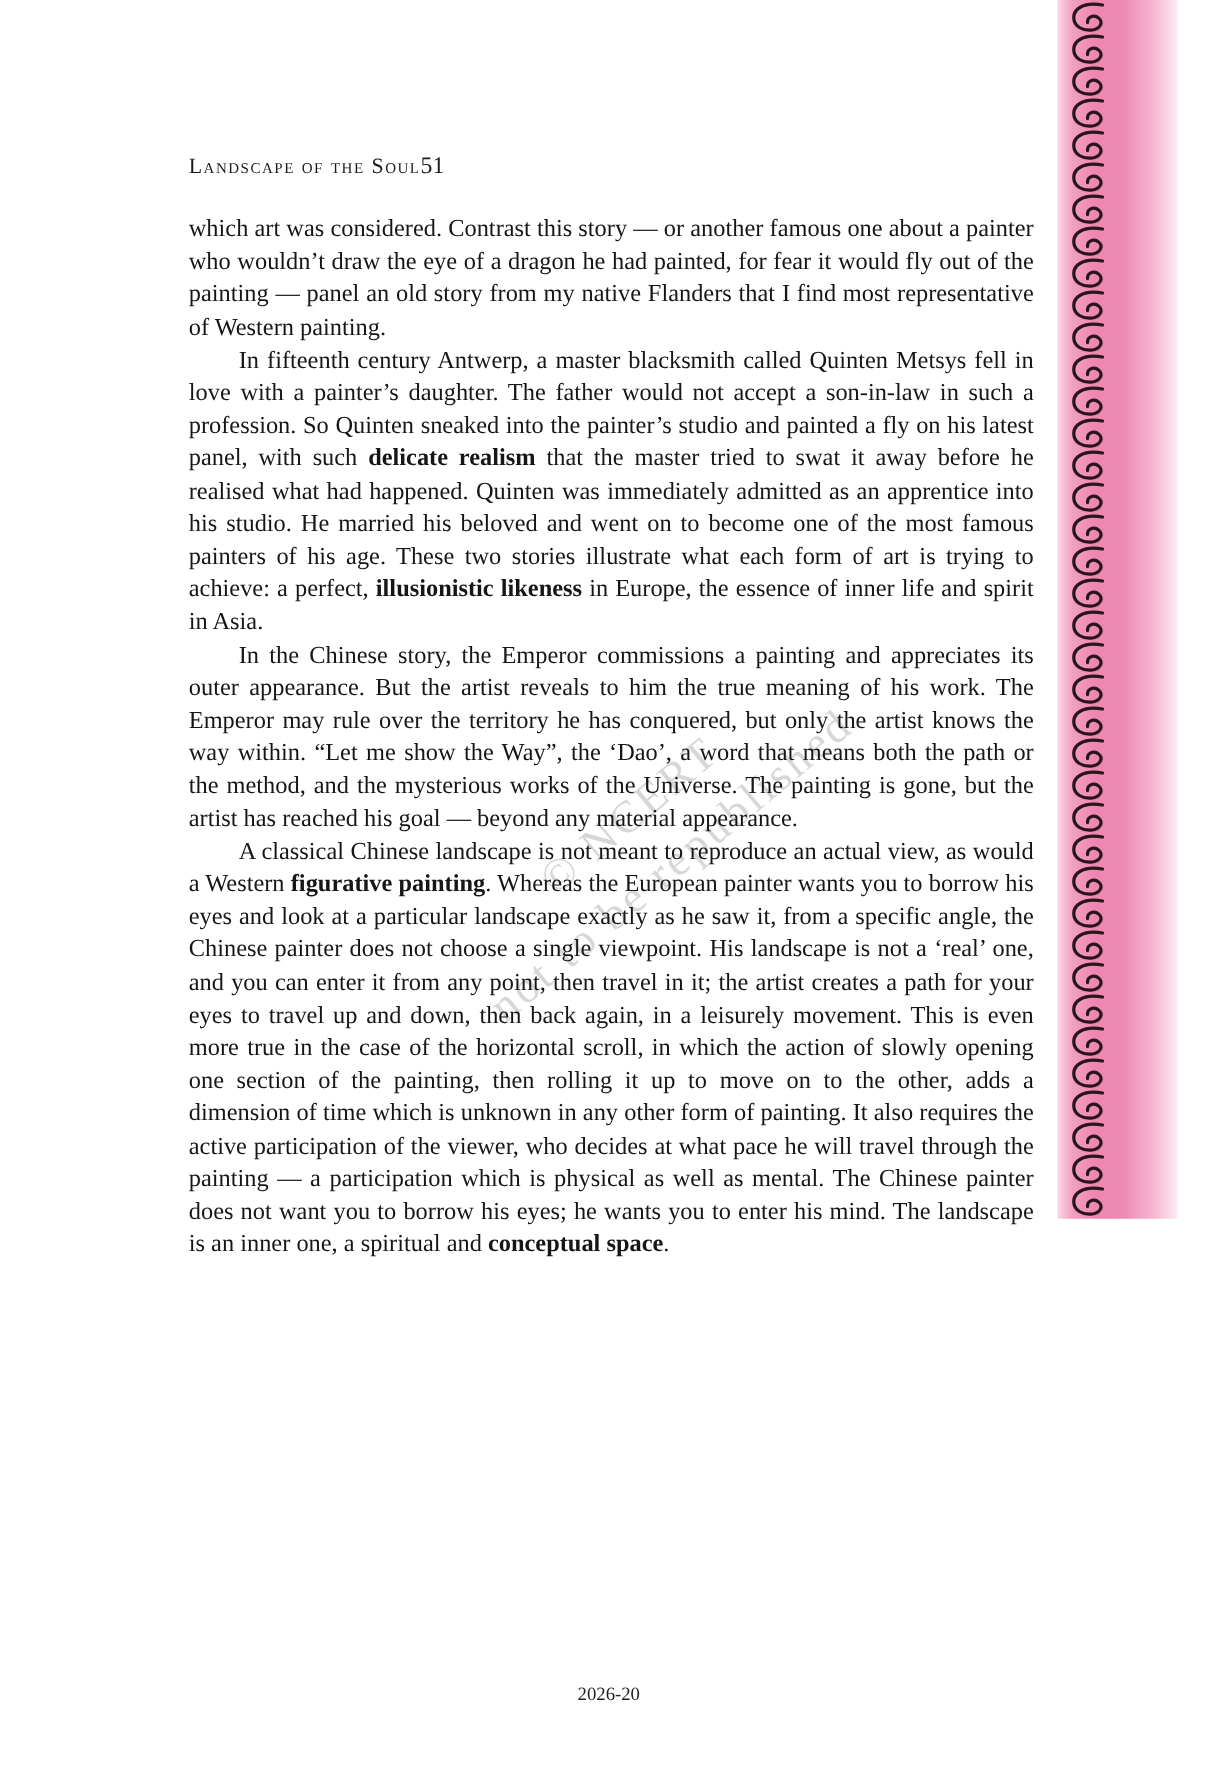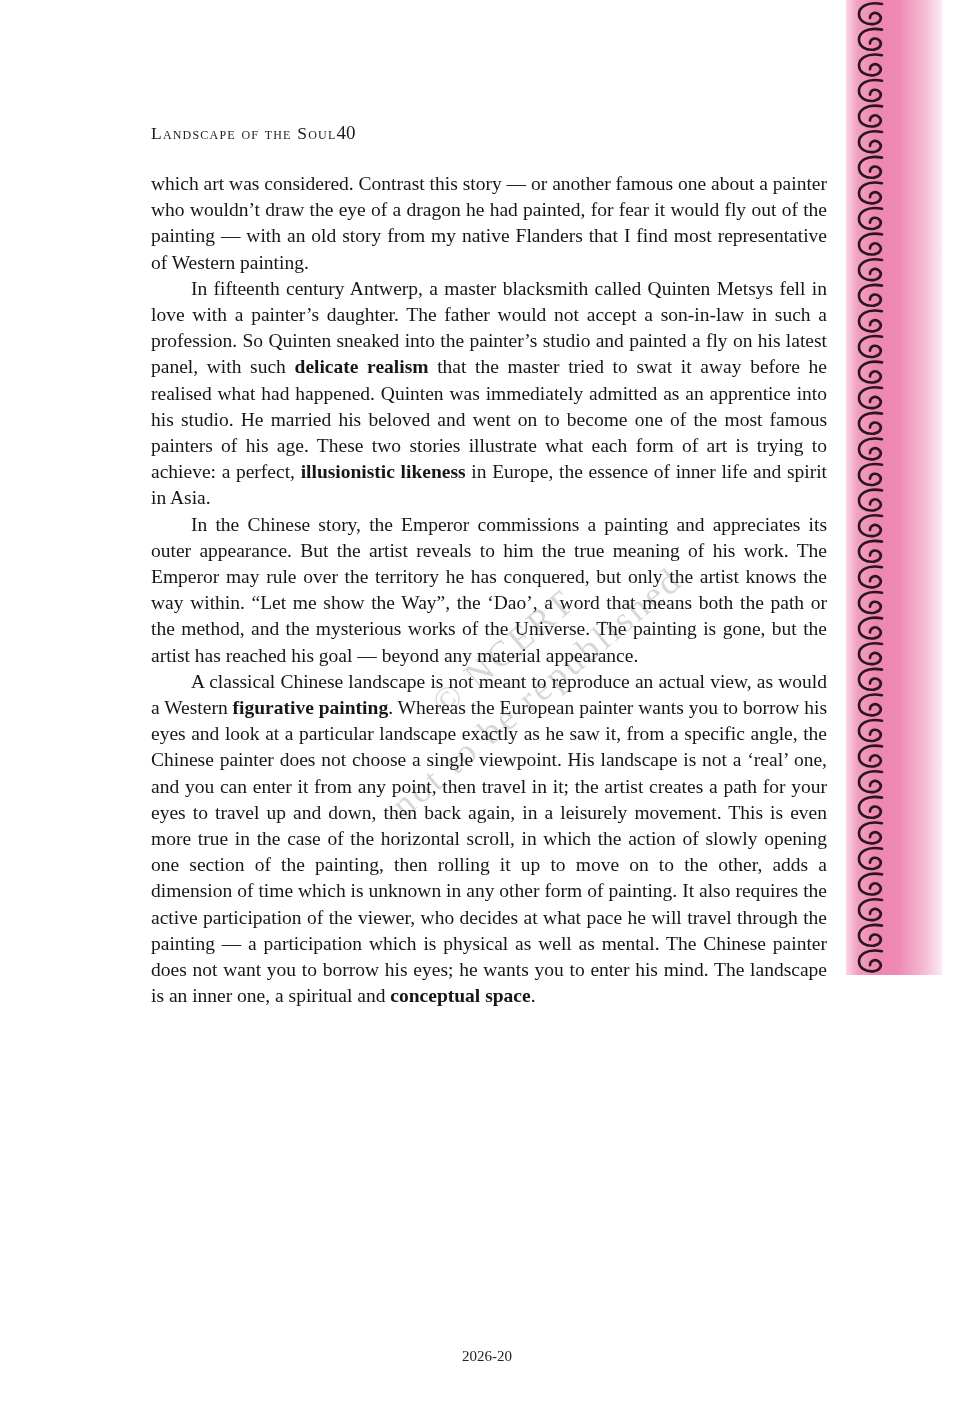--- a/index.html
+++ b/index.html
@@ -154,7 +154,7 @@
 
 <div class="page-header">
   <span class="running-title">Landscape of the Soul</span>
-  <span class="page-number">40</span>
+  <span class="page-number">51</span>
 </div>
 
 <div class="watermark">

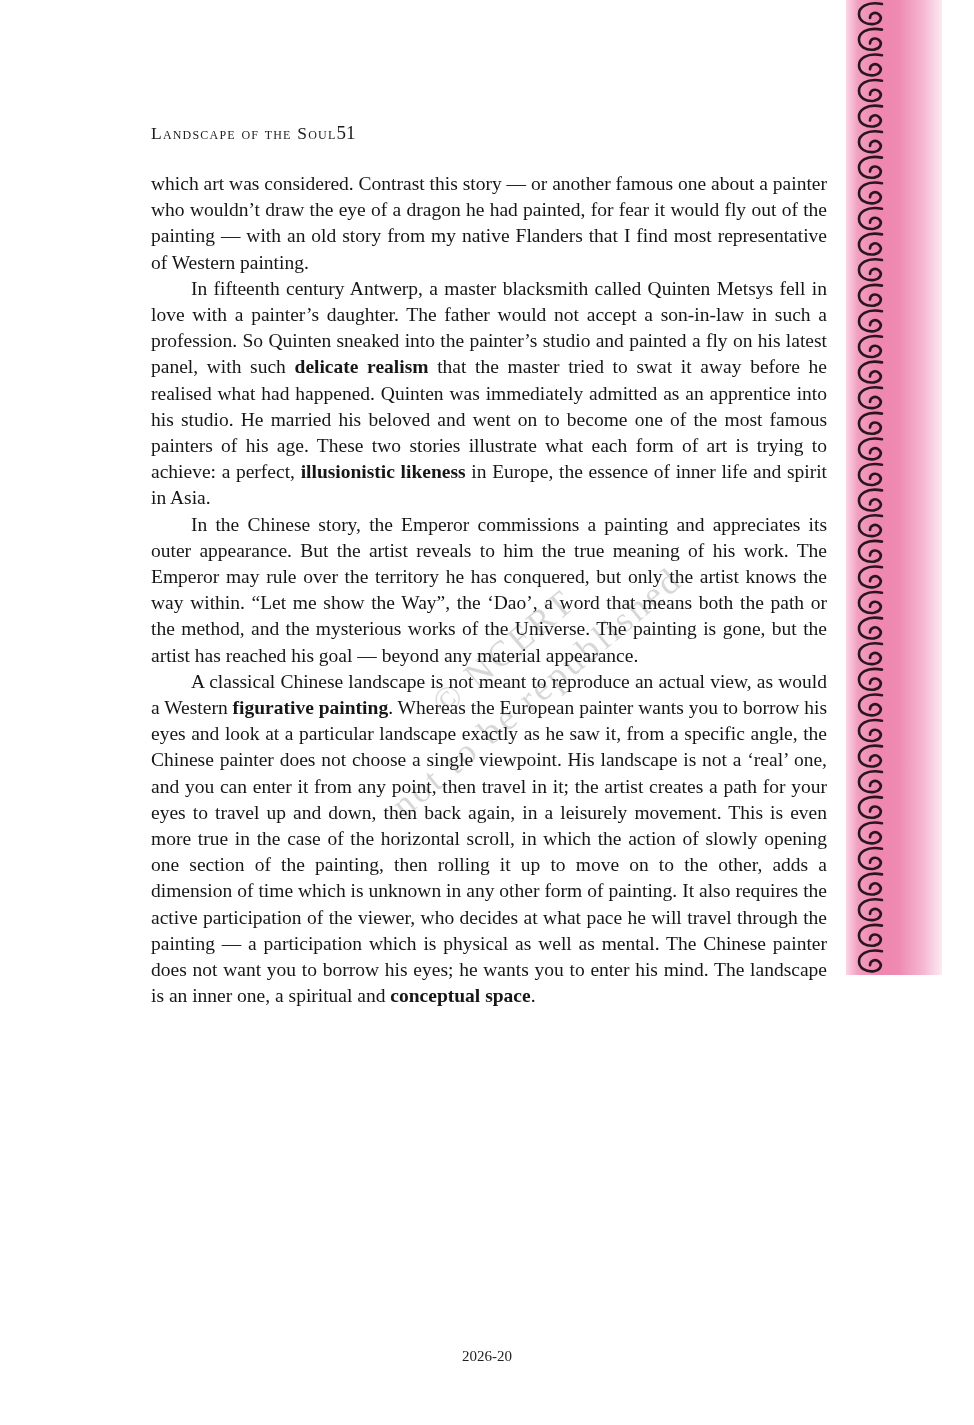--- a/index.html
+++ b/index.html
@@ -163,7 +163,7 @@
 </div>
 
 <div class="body-text">
-    <p><span>which art was considered. Contrast this story — or another famous one about a painter who wouldn’t draw the eye of a dragon he had painted, for fear it would fly out of the painting — with an old story from my native Flanders that I find most representative of Western painting.</span></p>
+    <p><span>which art was considered. Contrast this story — or another famous one about a painter who wouldn’t draw the eye of a dragon he had painted, for fear it would fly out of the painting — panel an old story from my native Flanders that I find most representative of Western painting.</span></p>
     <p class="indent"><span>In fifteenth century Antwerp, a master blacksmith called Quinten Metsys fell in love with a painter’s daughter. The father would not accept a son-in-law in such a profession. So Quinten sneaked into the painter’s studio and painted a fly on his latest panel, with such </span><b>delicate realism</b><span> that the master tried to swat it away before he realised what had happened. Quinten was immediately admitted as an apprentice into his studio. He married his beloved and went on to become one of the most famous painters of his age. These two stories illustrate what each form of art is trying to achieve: a perfect, </span><b>illusionistic likeness</b><span> in Europe, the essence of inner life and spirit in Asia.</span></p>
     <p class="indent"><span>In the Chinese story, the Emperor commissions a painting and appreciates its outer appearance. But the artist reveals to him the true meaning of his work. The Emperor may rule over the territory he has conquered, but only the artist knows the way within. “Let me show the Way”, the ‘Dao’, a word that means both the path or the method, and the mysterious works of the Universe. The painting is gone, but the artist has reached his goal — beyond any material appearance.</span></p>
     <p class="indent"><span>A classical Chinese landscape is not meant to reproduce an actual view, as would a Western </span><b>figurative painting</b><span>. Whereas the European painter wants you to borrow his eyes and look at a particular landscape exactly as he saw it, from a specific angle, the Chinese painter does not choose a single viewpoint. His landscape is not a ‘real’ one, and you can enter it from any point, then travel in it; the artist creates a path for your eyes to travel up and down, then back again, in a leisurely movement. This is even more true in the case of the horizontal scroll, in which the action of slowly opening one section of the painting, then rolling it up to move on to the other, adds a dimension of time which is unknown in any other form of painting. It also requires the active participation of the viewer, who decides at what pace he will travel through the painting — a participation which is physical as well as mental. The Chinese painter does not want you to borrow his eyes; he wants you to enter his mind. The landscape is an inner one, a spiritual and </span><b>conceptual space</b><span>.</span></p>

